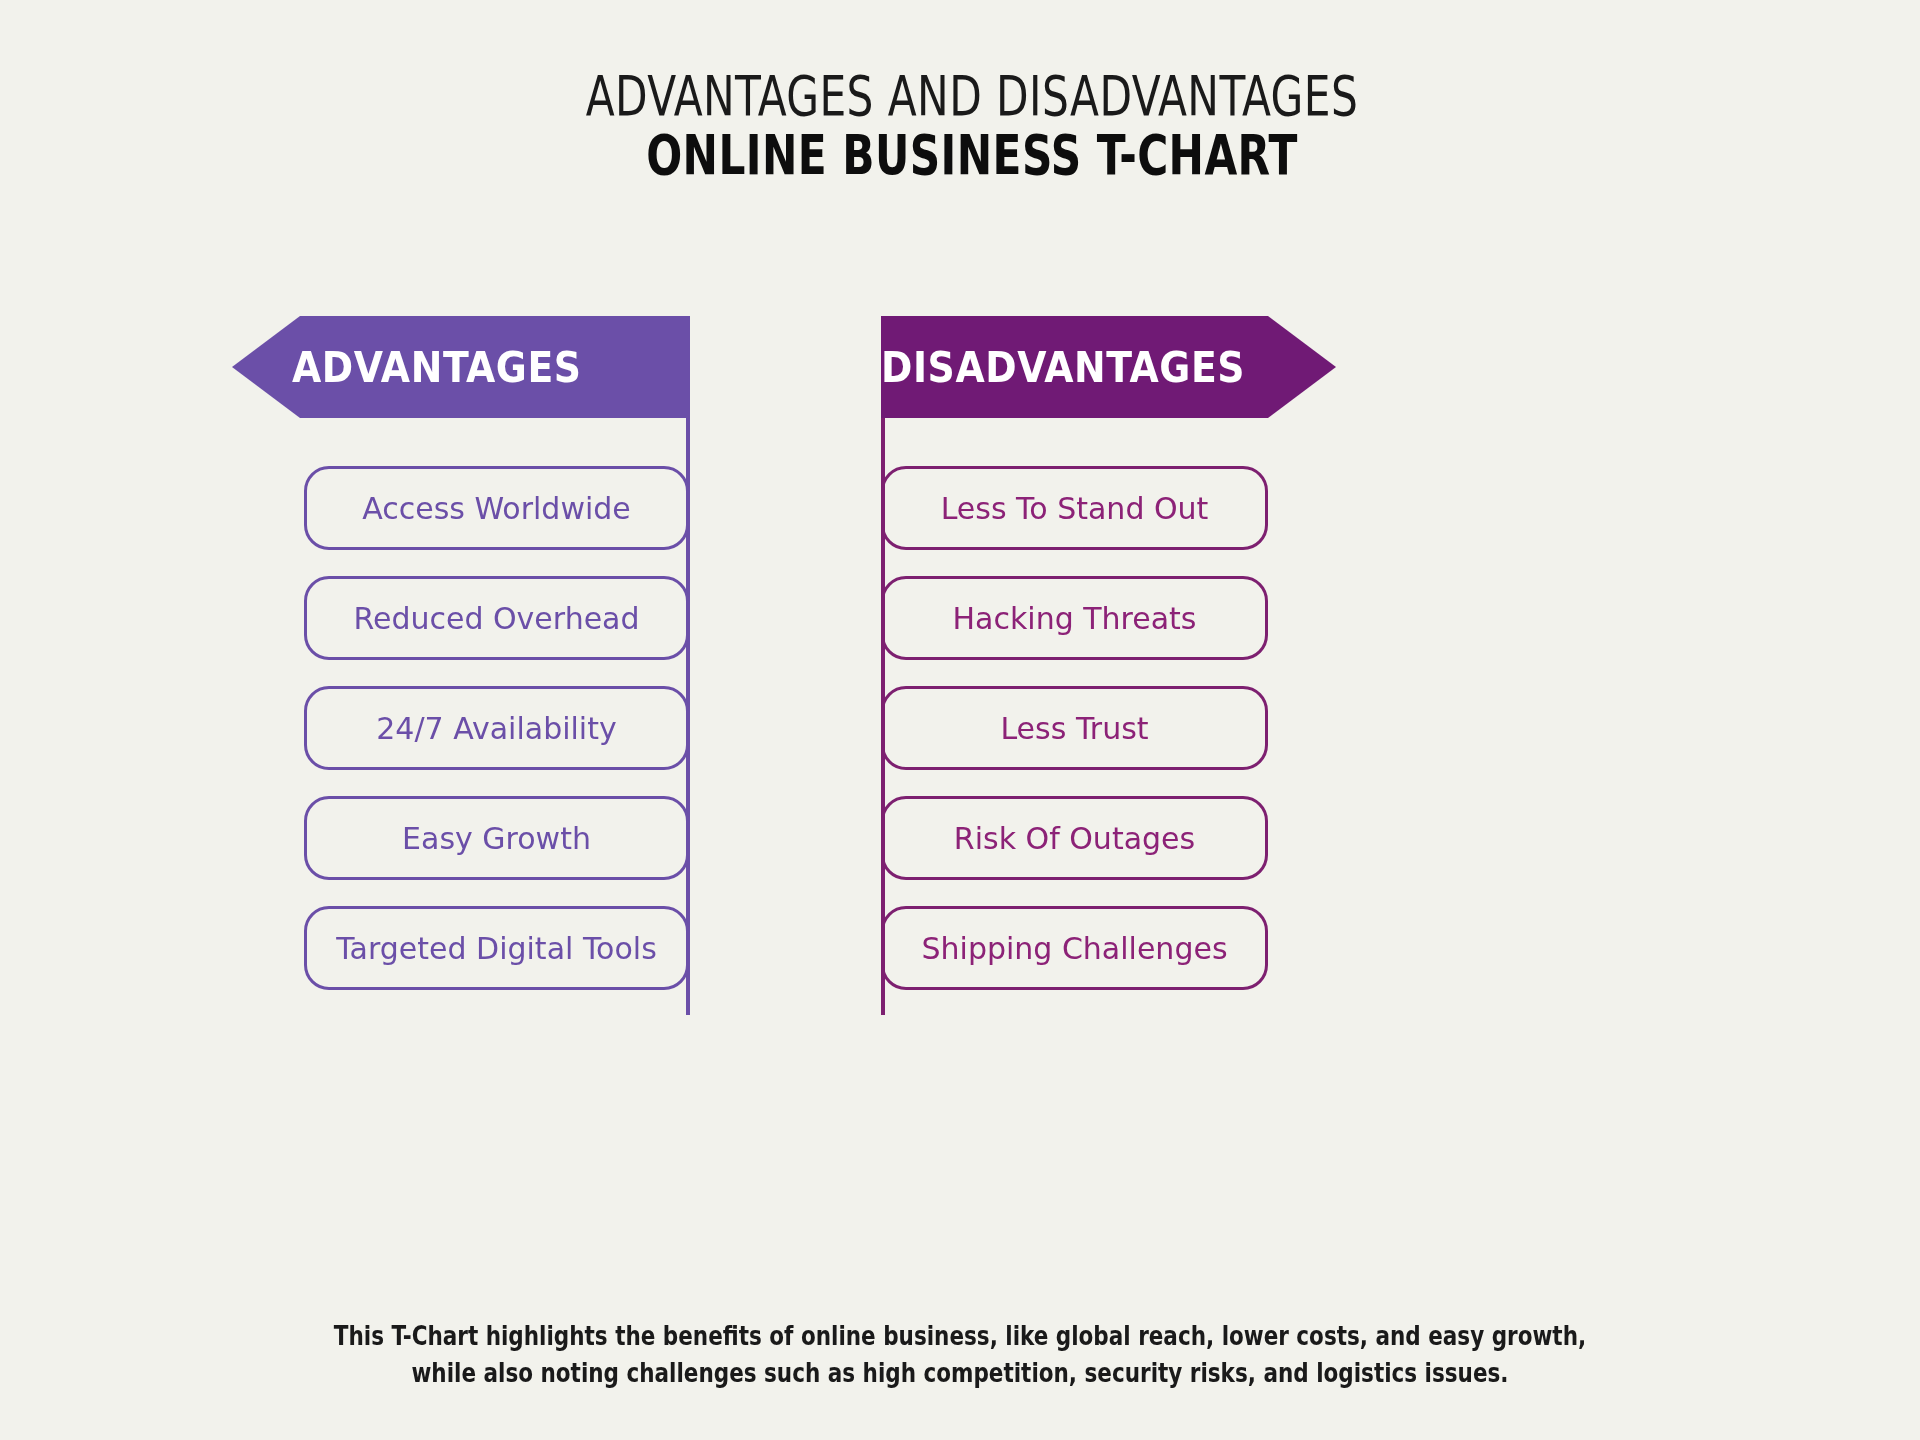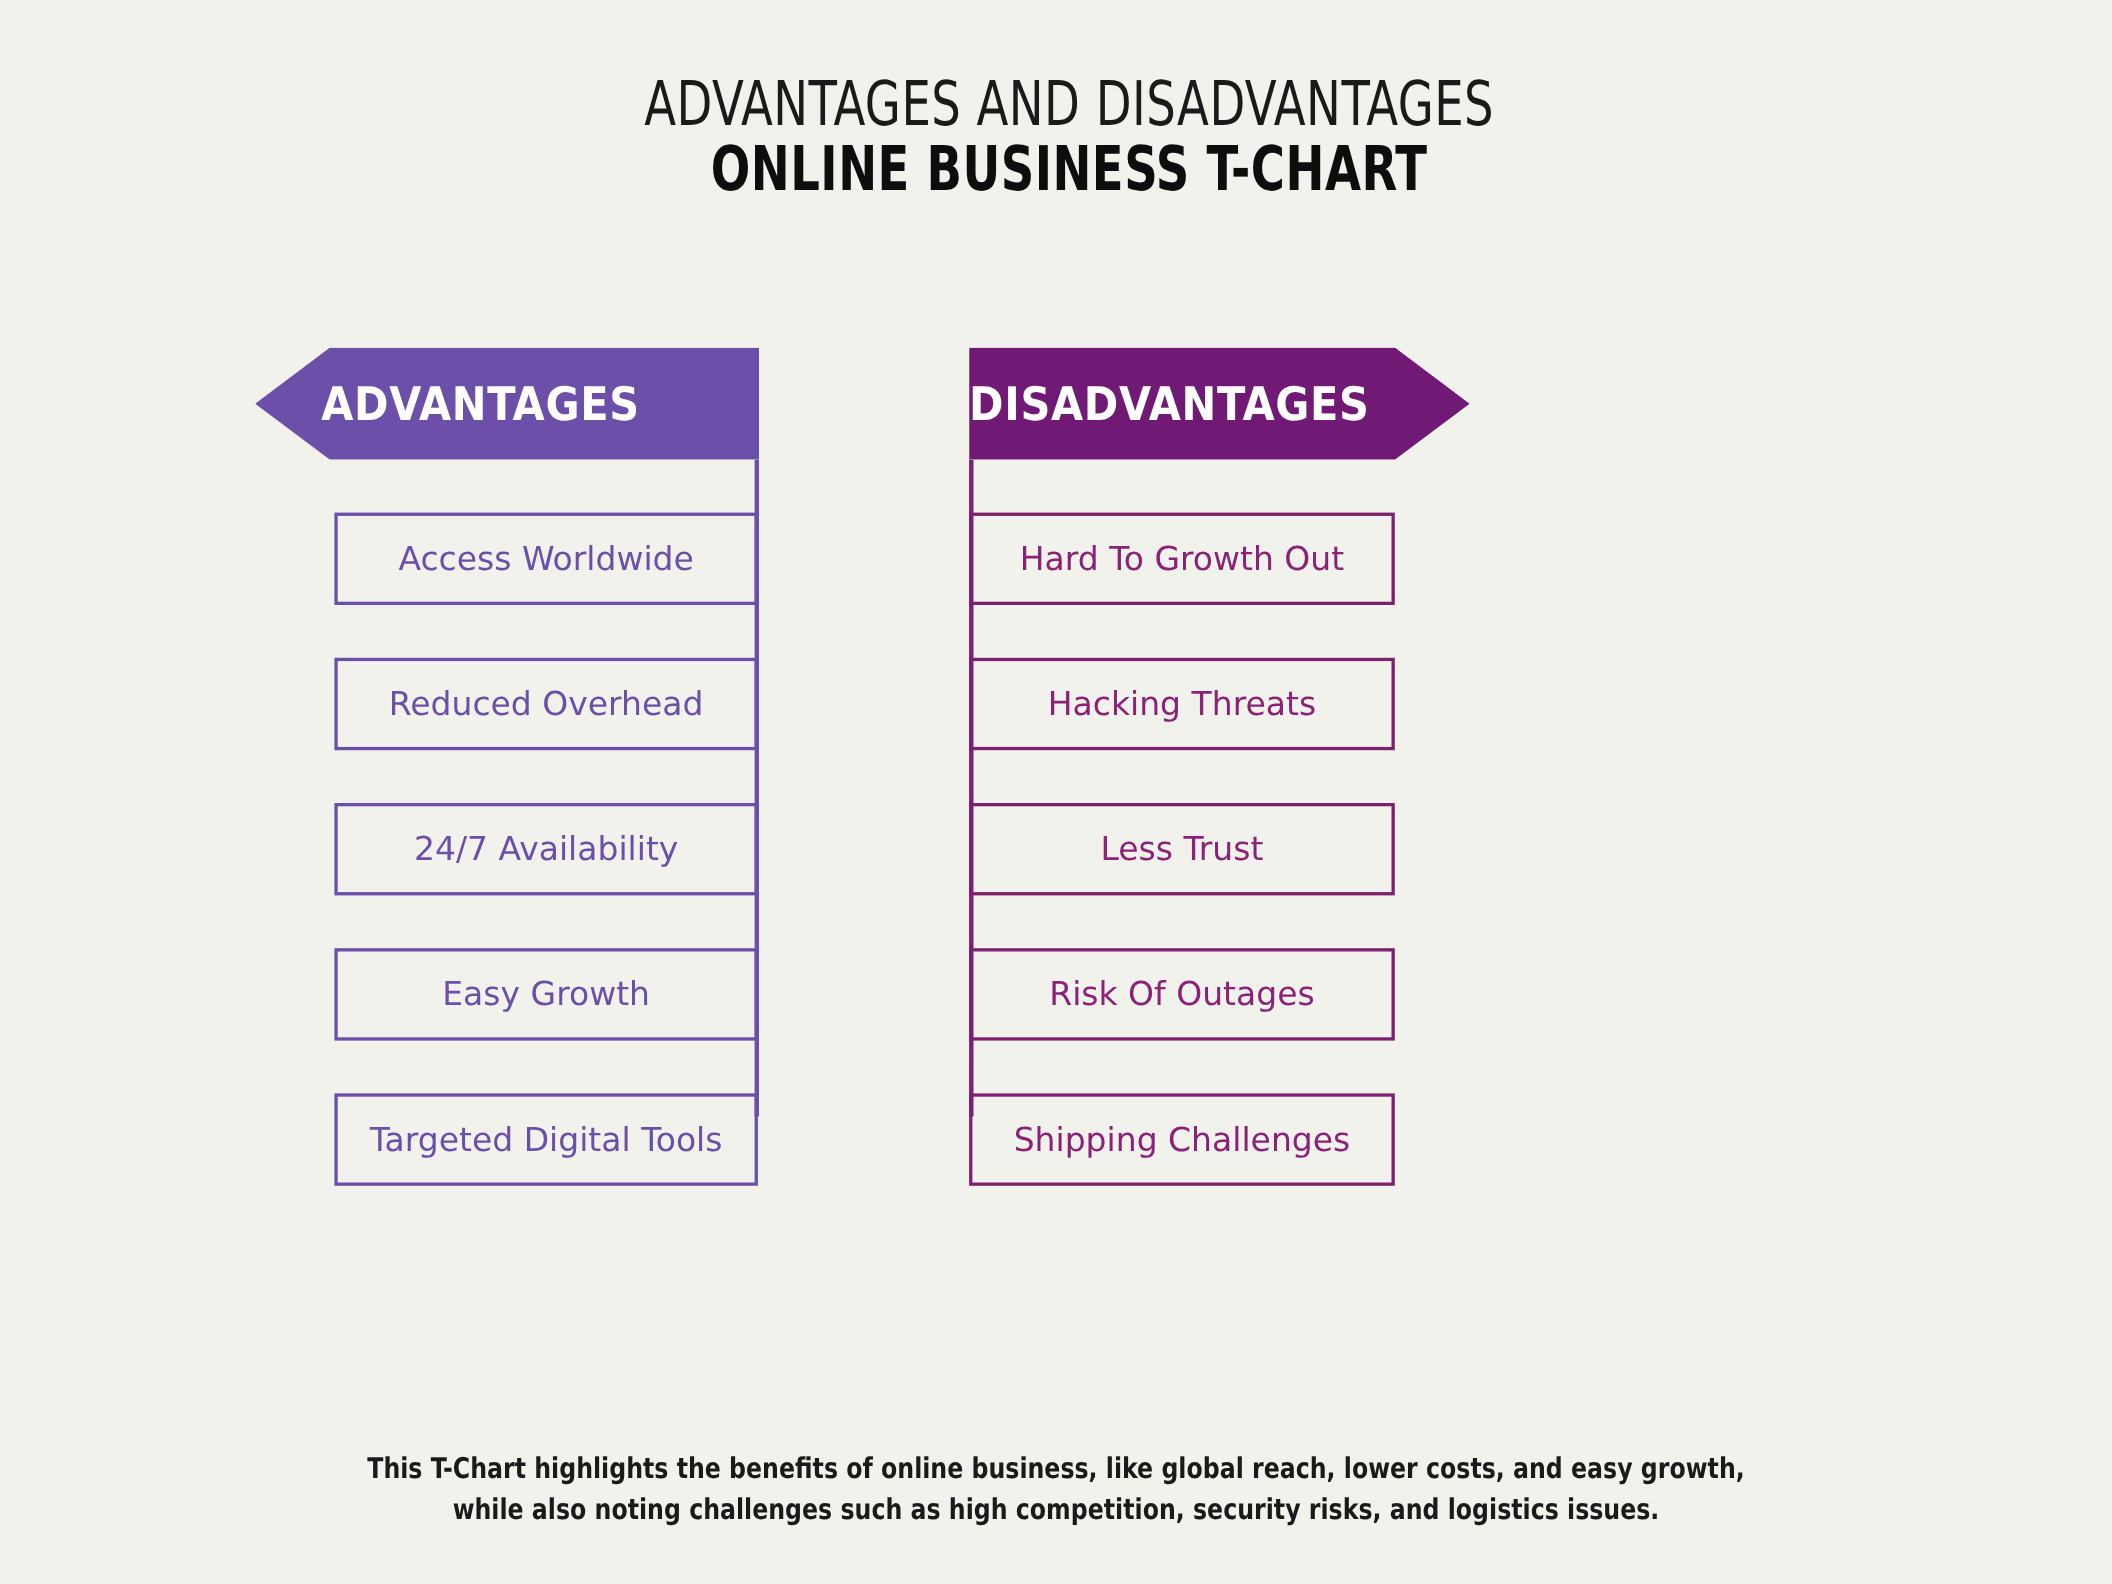--- a/index.html
+++ b/index.html
@@ -104,8 +104,9 @@
     display: flex;
     align-items: center;
     justify-content: center;
-    margin-bottom: 48px;
+    margin-bottom: 26px;
     background: transparent;
+    border-radius: 25px;
   }
   .items.left .item {
     width: 385px;

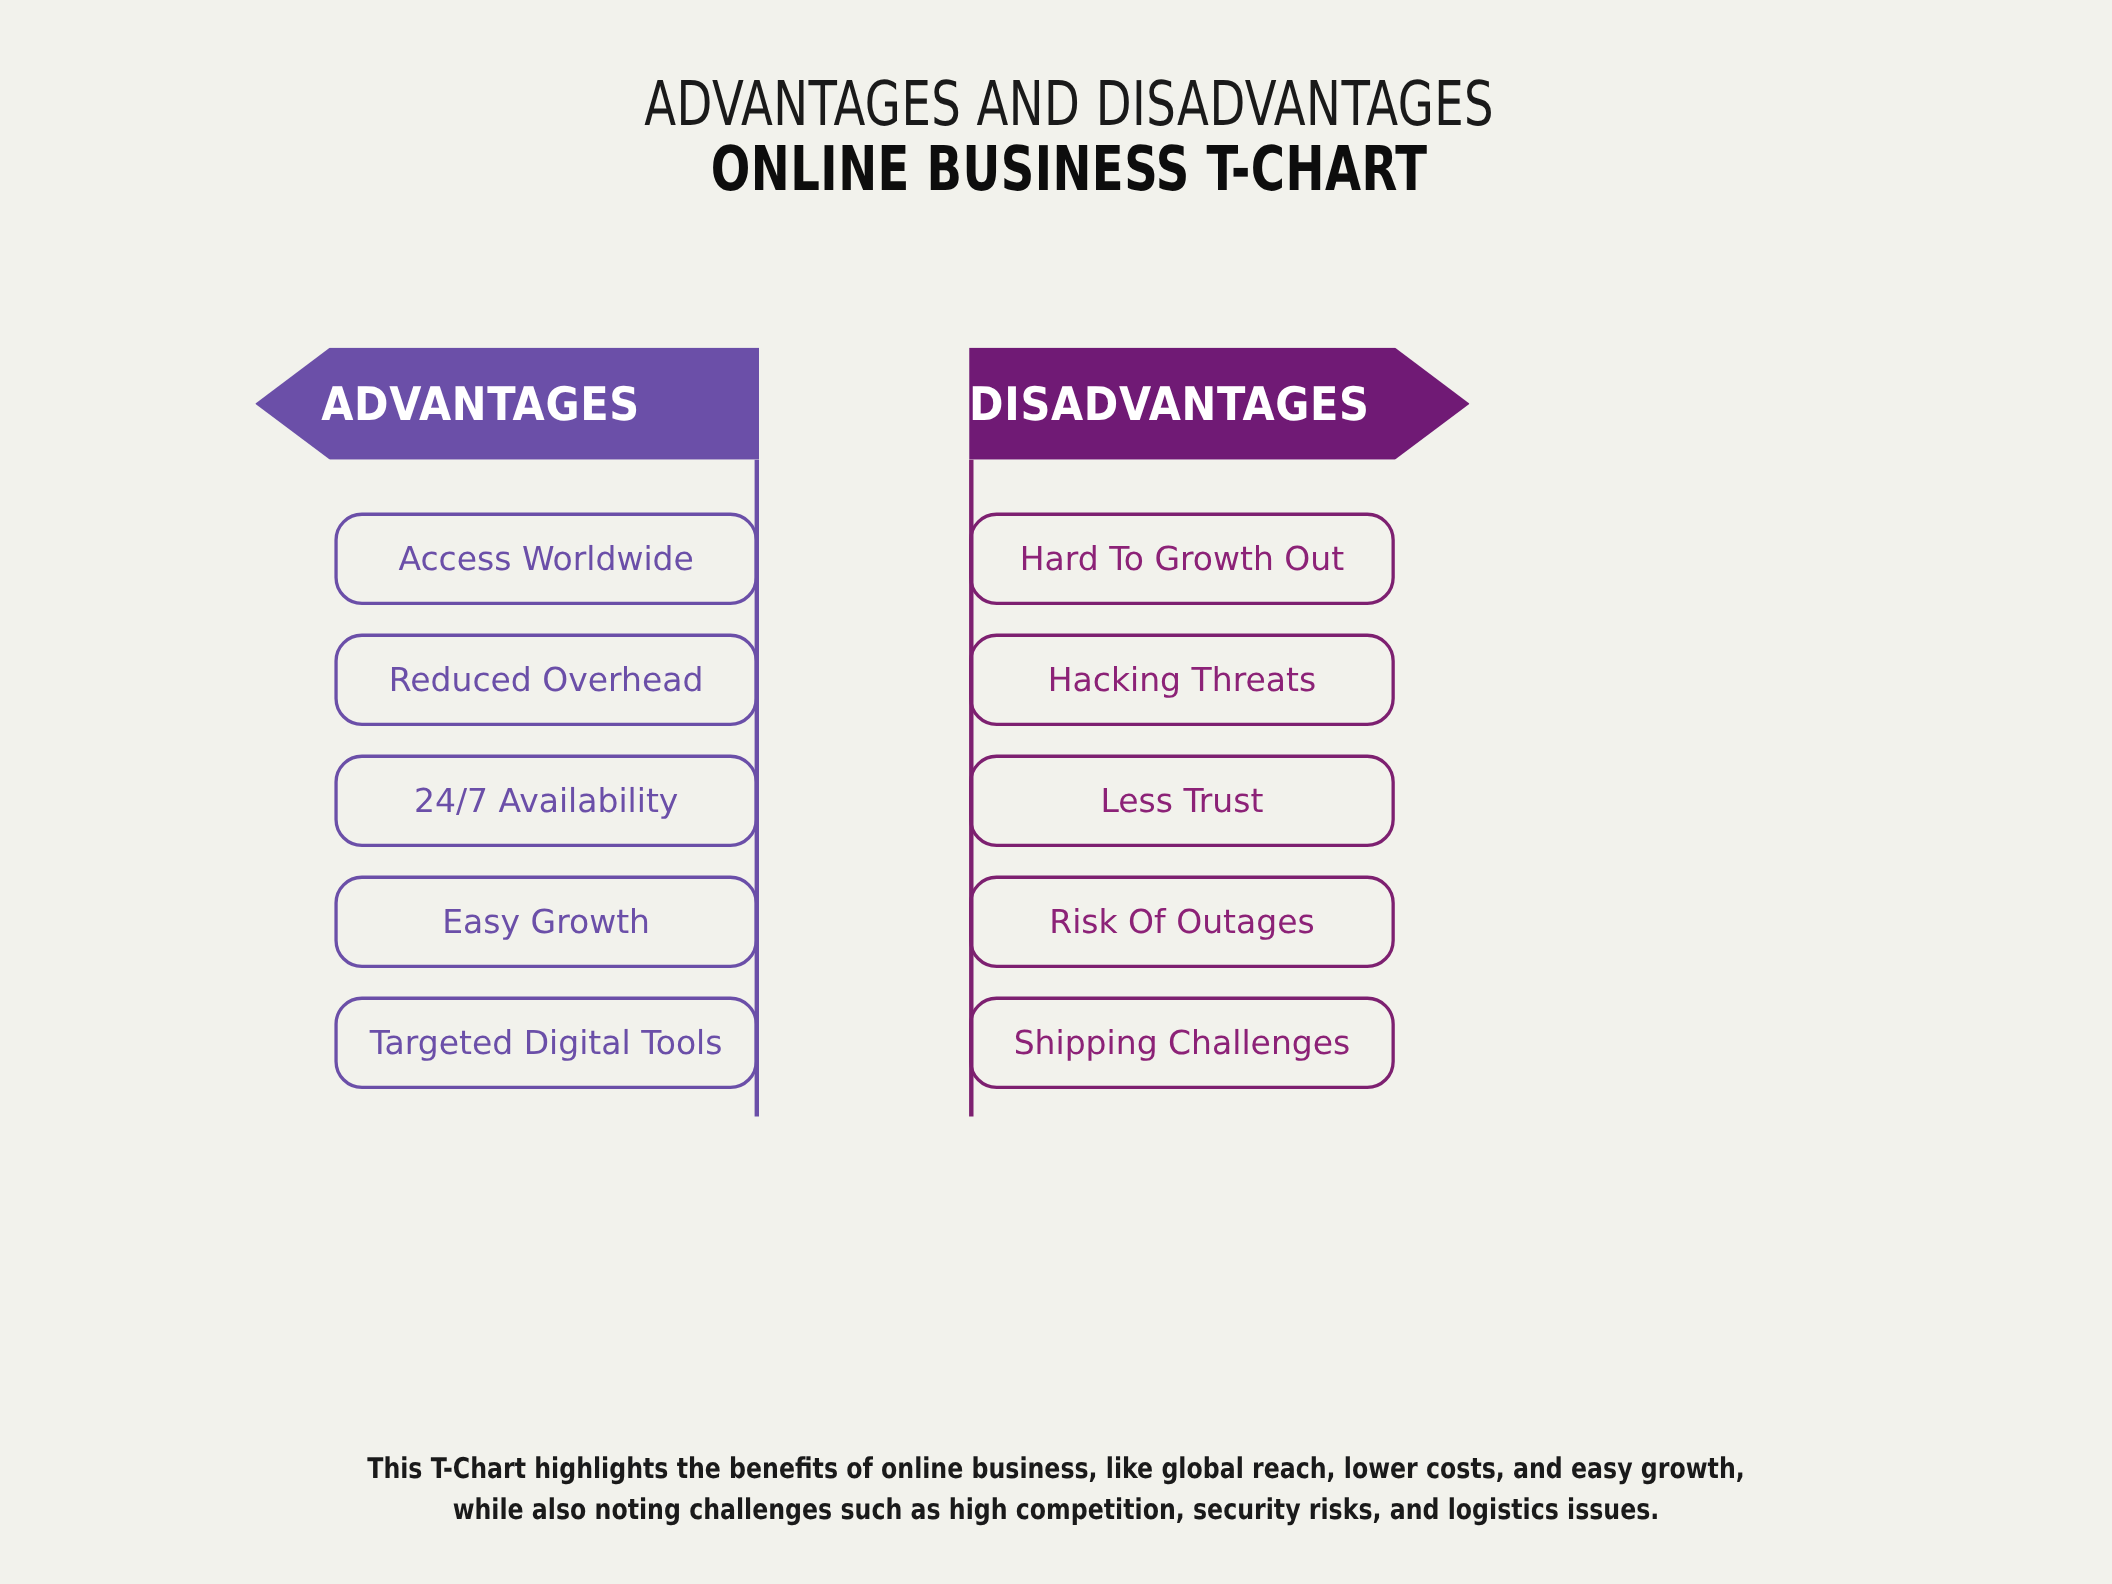--- a/index.html
+++ b/index.html
@@ -185,7 +185,7 @@
     <div class="stem right"></div>
     <div class="items right">
       <div class="item">
-        <span class="item-label">Hard To Growth Out</span>
+        <span class="item-label">Less To Stand Out</span>
       </div>
       <div class="item">
         <span class="item-label">Hacking Threats</span>

